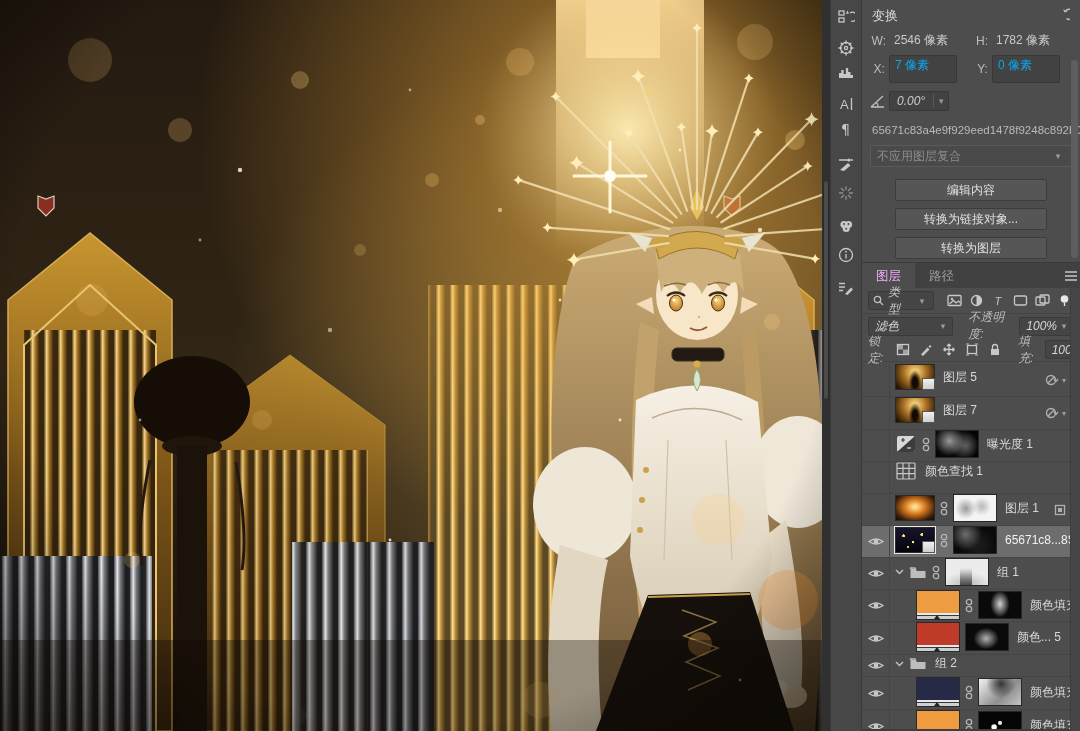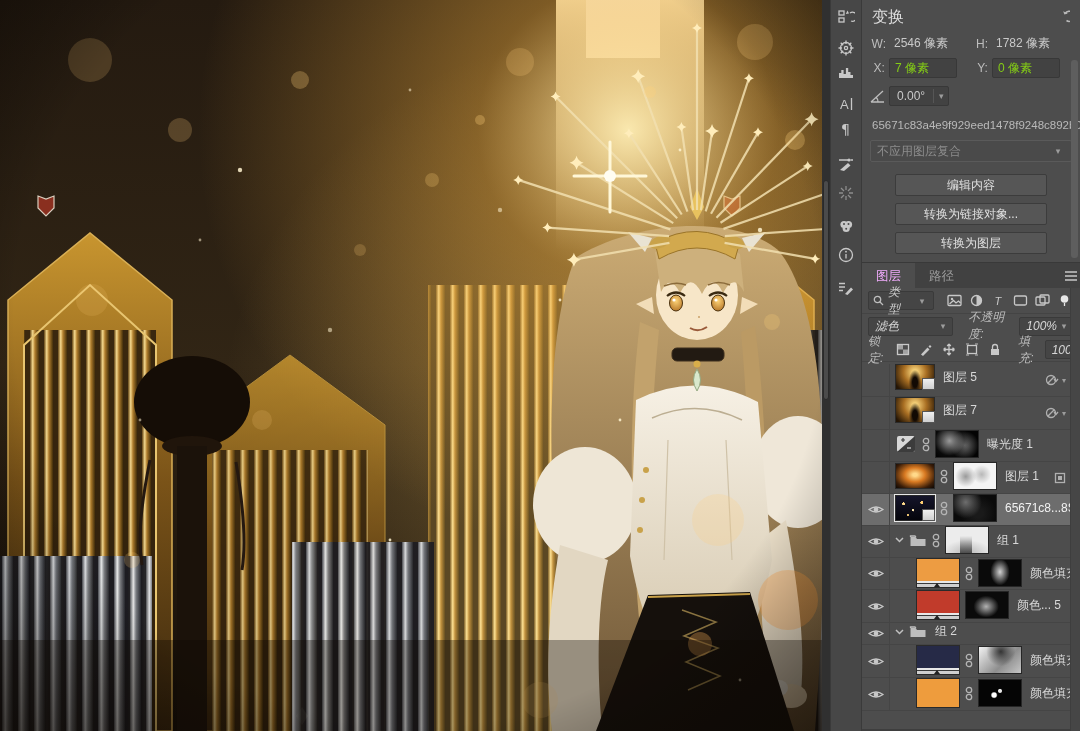--- a/index.html
+++ b/index.html
@@ -22,7 +22,7 @@
 
   
   .props { position:relative; height:262px; }
-  .props-head { display:flex; justify-content:space-between; align-items:center; padding:7px 10px 4px 10px; font-size:16px; color:#dedede; }
+  .props-head { display:flex; justify-content:space-between; align-items:center; padding:7px 10px 4px 10px; font-size:13px; color:#dedede; }
   .reset-btn { width:16px; height:16px; cursor:pointer; opacity:.85; }
   .dim-row { display:flex; align-items:center; padding:3px 8px; gap:4px; color:#c9c9c9; }
   .dim-label { width:16px; text-align:right; color:#bdbdbd; }

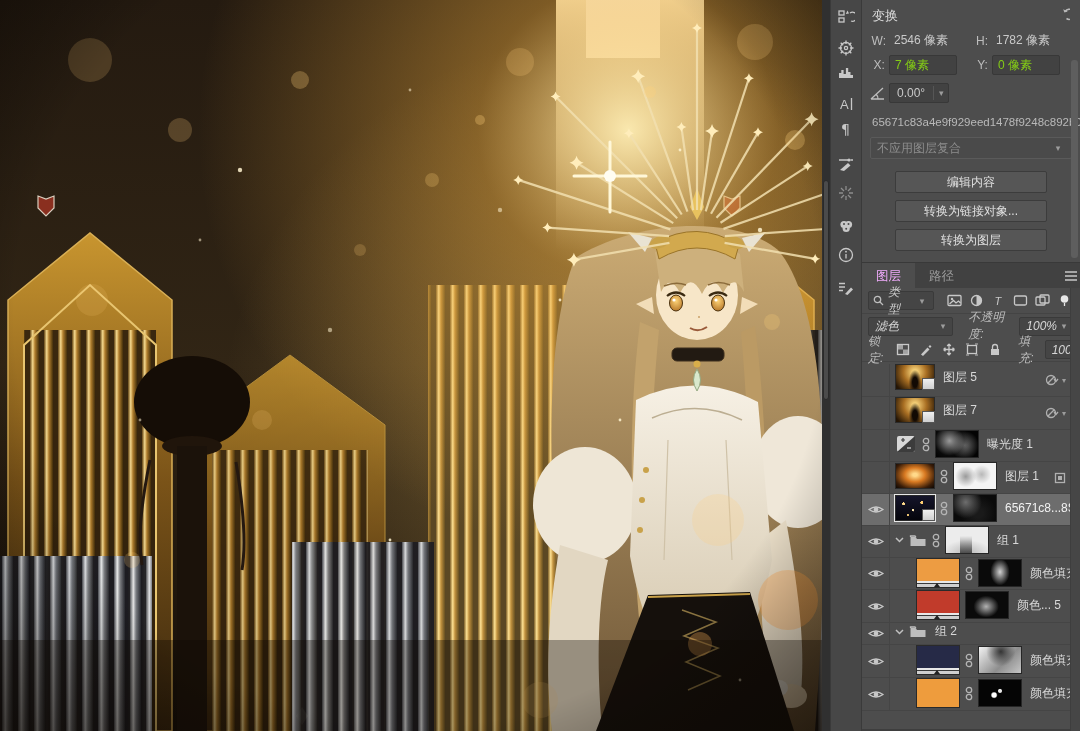--- a/index.html
+++ b/index.html
@@ -27,7 +27,7 @@
   .dim-row { display:flex; align-items:center; padding:3px 8px; gap:4px; color:#c9c9c9; }
   .dim-label { width:16px; text-align:right; color:#bdbdbd; }
   .dim-val { width:78px; padding-left:4px; }
-  .field { background:#424242; border:1px solid #383838; border-radius:2px; height:20px; line-height:18px; padding:0 5px; color:#84cc16; }
+  .field { background:#424242; border:1px solid #383838; border-radius:2px; height:28px; line-height:18px; padding:0 5px; color:#0ea5e9; }
   .field-xy { width:72px; margin-right:12px; }
   .angle-box { display:flex; align-items:center; background:#424242; border:1px solid #383838; border-radius:2px; height:20px; }
   .angle-box .val { padding:0 8px 0 7px; }

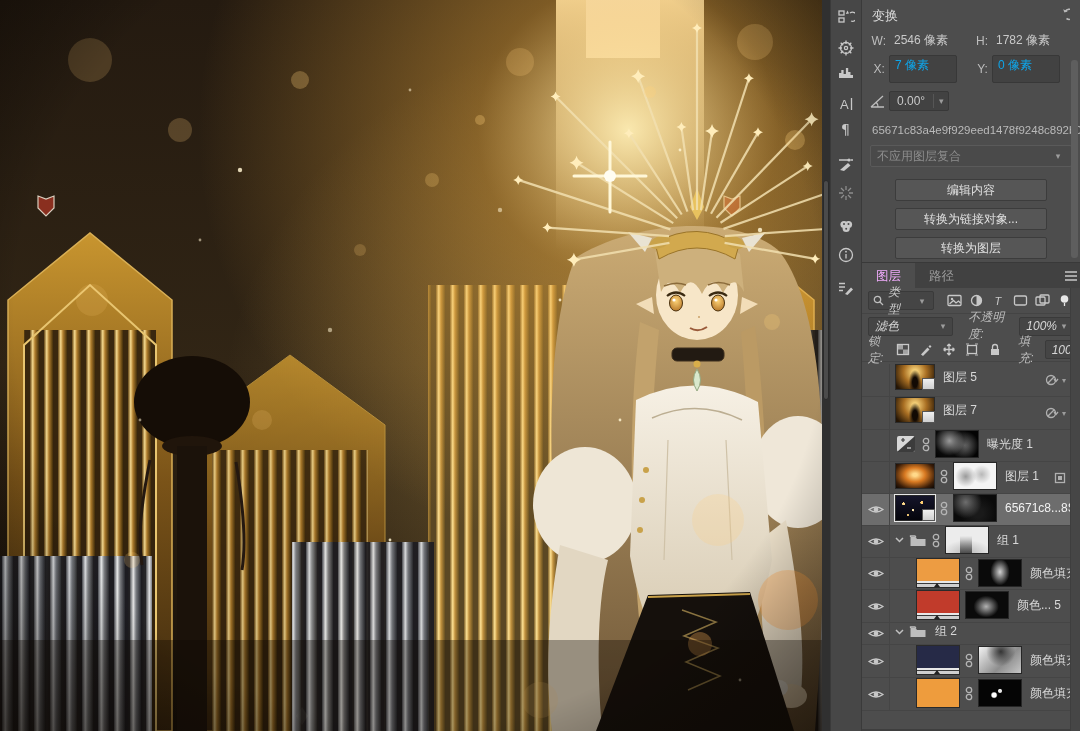--- a/index.html
+++ b/index.html
@@ -29,7 +29,7 @@
   .dim-val { width:78px; padding-left:4px; }
   .field { background:#424242; border:1px solid #383838; border-radius:2px; height:28px; line-height:18px; padding:0 5px; color:#0ea5e9; }
   .field-xy { width:72px; margin-right:12px; }
-  .angle-box { display:flex; align-items:center; background:#424242; border:1px solid #383838; border-radius:2px; height:20px; }
+  .angle-box { display:flex; align-items:center; background:#424242; border:1px solid #383838; border-radius:2px; height:20px;font-style:italic; }
   .angle-box .val { padding:0 8px 0 7px; }
   .angle-box .sep { width:1px; height:14px; background:#565656; }
   .chev { width:14px; text-align:center; color:#9c9c9c; font-size:9px; }

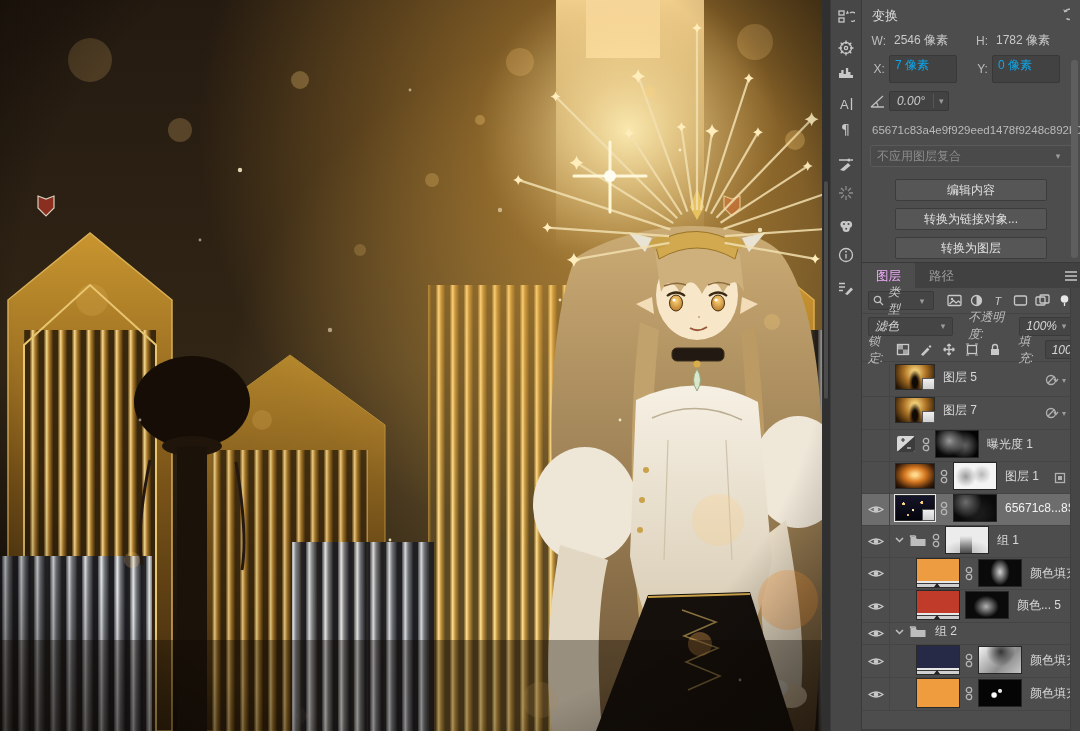--- a/index.html
+++ b/index.html
@@ -605,6 +605,18 @@
           <div class="layer-row" style="height: 32px;">
             <div class="eye-cell"></div>
             <div class="row-content">
+              <span style="display: flex; align-items: center;">
+                <svg width="22" height="18" viewBox="0 0 22 18">
+                  <rect x="2" y="1" width="18" height="16" rx="1" fill="none" stroke="#c8c8c8" stroke-width="1.2"></rect>
+                  <path d="M8 1 V17 M14 1 V17 M2 6.3 H20 M2 11.6 H20" stroke="#c8c8c8" stroke-width="1.2"></path>
+                </svg>
+              </span>
+              <span class="lname">颜色查找 1</span>
+            </div>
+          </div>
+          <div class="layer-row" style="height: 32px;">
+            <div class="eye-cell"></div>
+            <div class="row-content">
               <div class="thumb t-fire"></div>
               <span style="display: flex; align-items: center;">
                 <svg width="8" height="15" viewBox="0 0 8 15" fill="none" stroke="#b4b4b4" stroke-width="1.3">

